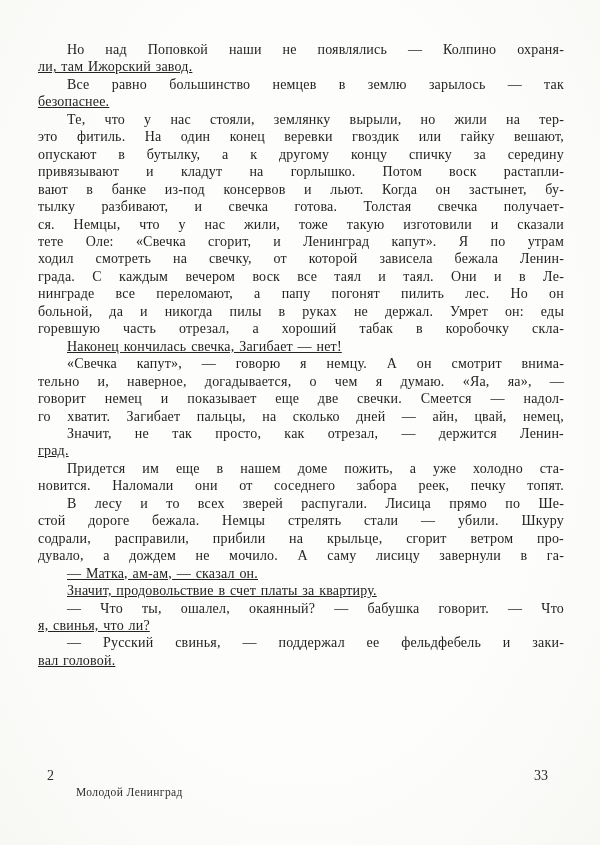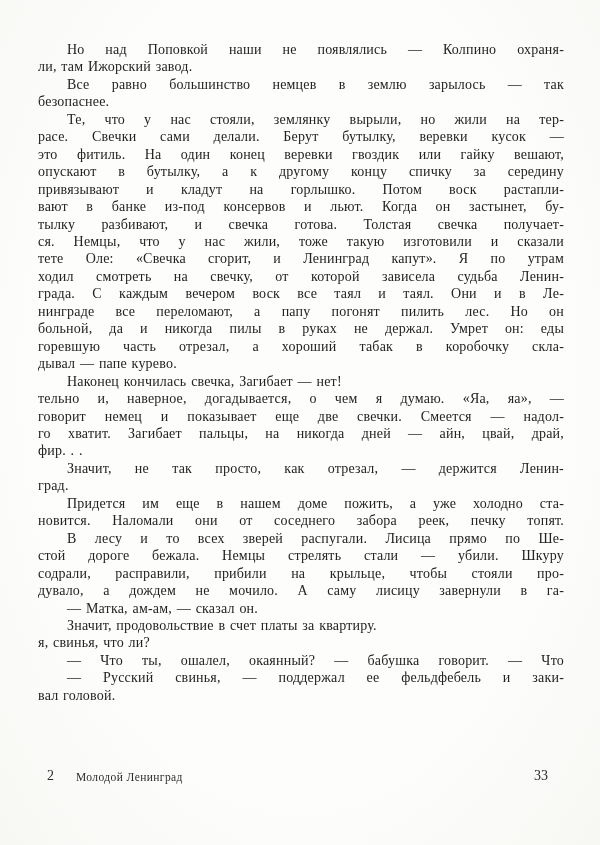--- a/index.html
+++ b/index.html
@@ -41,6 +41,7 @@
   .line.last {
     text-align: center;
     text-align-last: left;
+    text-decoration: underline;
   }
   .line.indent {
     text-indent: 29px;

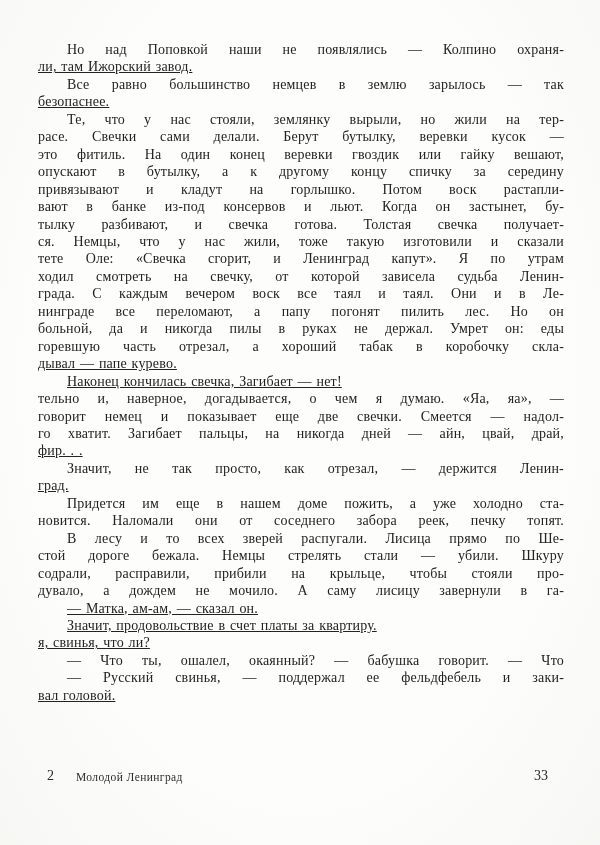--- a/index.html
+++ b/index.html
@@ -89,7 +89,6 @@
       <div class="line indent">Все равно большинство немцев в землю зарылось — так</div>
       <div class="line last">безопаснее.</div>
       <div class="line indent">Те, что у нас стояли, землянку вырыли, но жили на тер-</div>
-      <div class="line">расе. Свечки сами делали. Берут бутылку, веревки кусок —</div>
       <div class="line">это фитиль. На один конец веревки гвоздик или гайку вешают,</div>
       <div class="line">опускают в бутылку, а к другому концу спичку за середину</div>
       <div class="line">привязывают и кладут на горлышко. Потом воск растапли-</div>

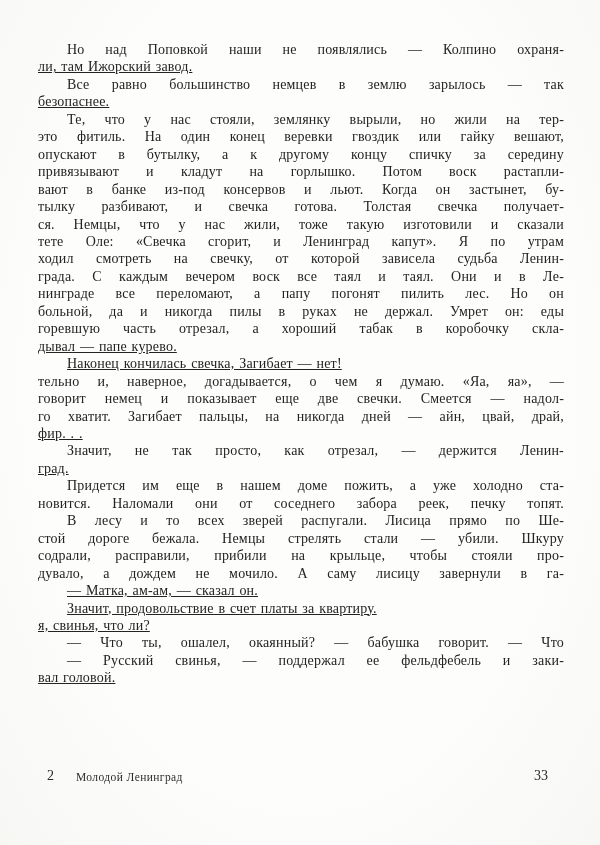--- a/index.html
+++ b/index.html
@@ -96,7 +96,7 @@
       <div class="line">тылку разбивают, и свечка готова. Толстая свечка получает-</div>
       <div class="line">ся. Немцы, что у нас жили, тоже такую изготовили и сказали</div>
       <div class="line">тете Оле: «Свечка сгорит, и Ленинград капут». Я по утрам</div>
-      <div class="line">ходил смотреть на свечку, от которой зависела судьба Ленин-</div>
+      <div class="line">ходил смотреть на свечку, от которой зависела бежала Ленин-</div>
       <div class="line">града. С каждым вечером воск все таял и таял. Они и в Ле-</div>
       <div class="line">нинграде все переломают, а папу погонят пилить лес. Но он</div>
       <div class="line">больной, да и никогда пилы в руках не держал. Умрет он: еды</div>

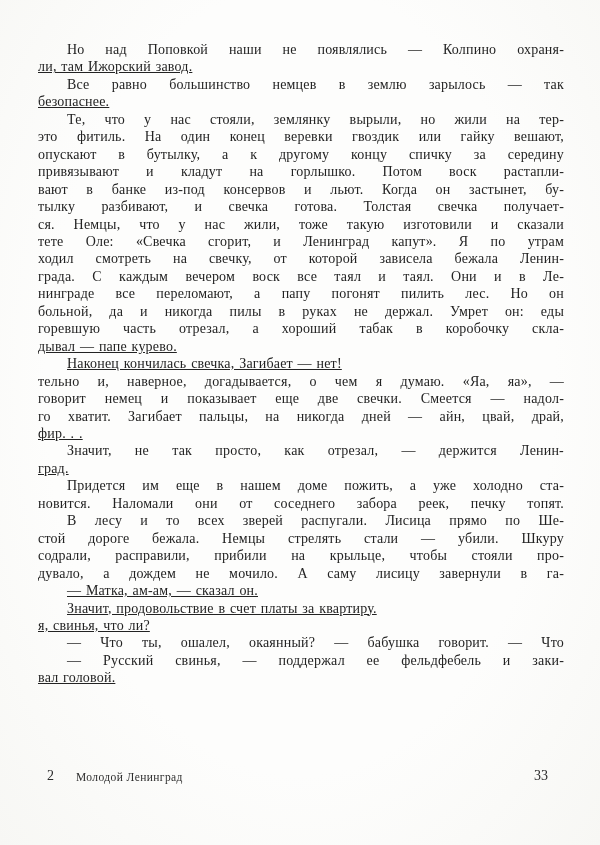--- a/index.html
+++ b/index.html
@@ -101,7 +101,6 @@
       <div class="line">нинграде все переломают, а папу погонят пилить лес. Но он</div>
       <div class="line">больной, да и никогда пилы в руках не держал. Умрет он: еды</div>
       <div class="line">горевшую часть отрезал, а хороший табак в коробочку скла-</div>
-      <div class="line last">дывал — папе курево.</div>
       <div class="line last indent">Наконец кончилась свечка, Загибает — нет!</div>
       <div class="line">тельно и, наверное, догадывается, о чем я думаю. «Яа, яа», —</div>
       <div class="line">говорит немец и показывает еще две свечки. Смеется — надол-</div>

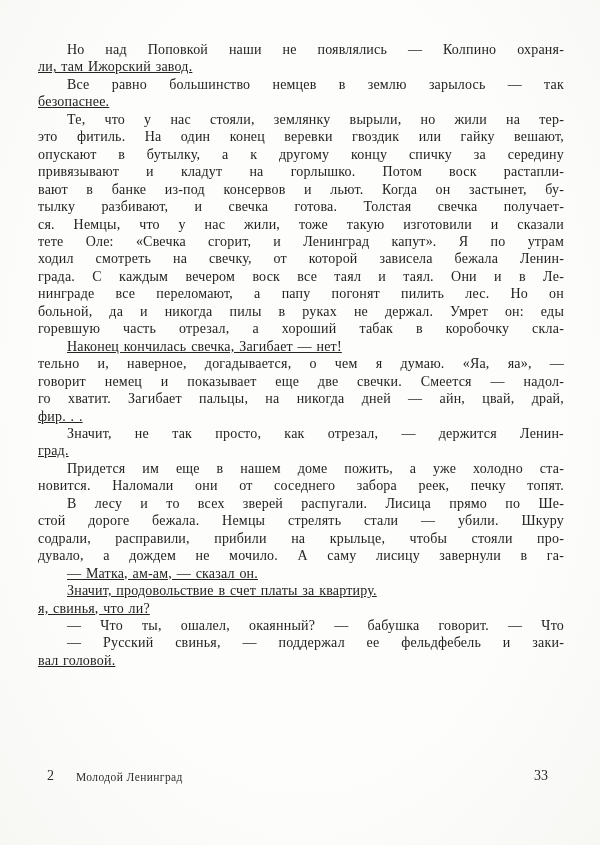--- a/index.html
+++ b/index.html
@@ -102,6 +102,7 @@
       <div class="line">больной, да и никогда пилы в руках не держал. Умрет он: еды</div>
       <div class="line">горевшую часть отрезал, а хороший табак в коробочку скла-</div>
       <div class="line last indent">Наконец кончилась свечка, Загибает — нет!</div>
+      <div class="line indent">«Свечка капут», — говорю я немцу. А он смотрит внима-</div>
       <div class="line">тельно и, наверное, догадывается, о чем я думаю. «Яа, яа», —</div>
       <div class="line">говорит немец и показывает еще две свечки. Смеется — надол-</div>
       <div class="line">го хватит. Загибает пальцы, на никогда дней — айн, цвай, драй,</div>

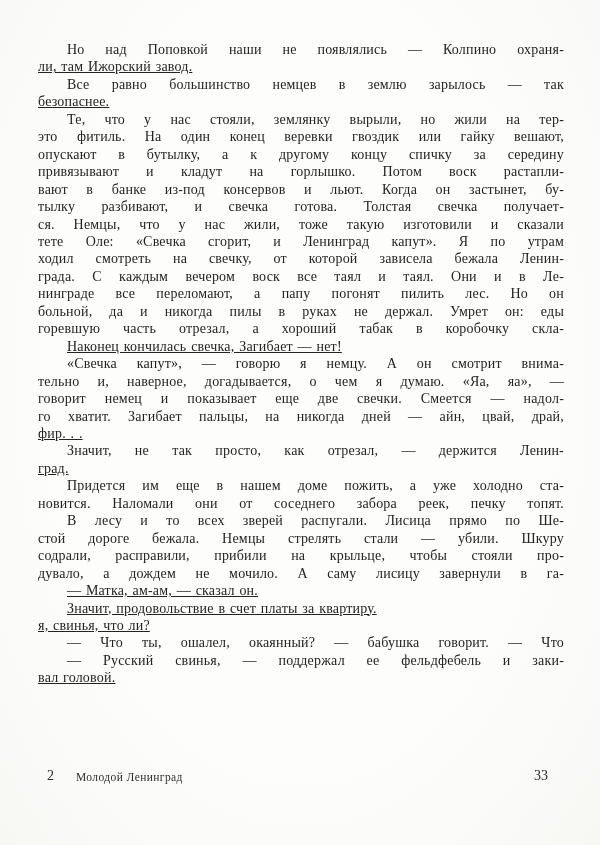--- a/index.html
+++ b/index.html
@@ -105,7 +105,7 @@
       <div class="line indent">«Свечка капут», — говорю я немцу. А он смотрит внима-</div>
       <div class="line">тельно и, наверное, догадывается, о чем я думаю. «Яа, яа», —</div>
       <div class="line">говорит немец и показывает еще две свечки. Смеется — надол-</div>
-      <div class="line">го хватит. Загибает пальцы, на никогда дней — айн, цвай, драй,</div>
+      <div class="line">го хватит. Загибает пальцы, на сколько дней — айн, цвай, немец,</div>
       <div class="line last">фир. . .</div>
       <div class="line indent">Значит, не так просто, как отрезал, — держится Ленин-</div>
       <div class="line last">град.</div>

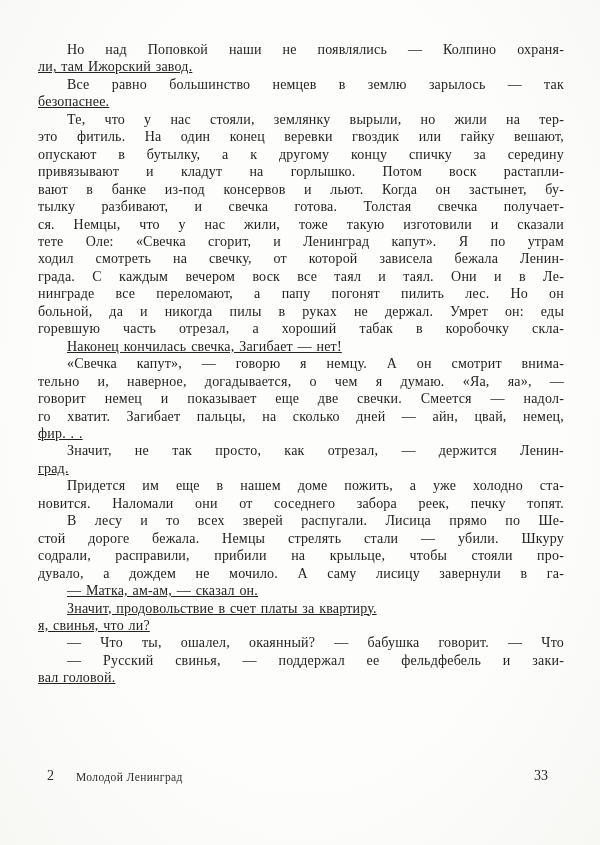--- a/index.html
+++ b/index.html
@@ -106,7 +106,6 @@
       <div class="line">тельно и, наверное, догадывается, о чем я думаю. «Яа, яа», —</div>
       <div class="line">говорит немец и показывает еще две свечки. Смеется — надол-</div>
       <div class="line">го хватит. Загибает пальцы, на сколько дней — айн, цвай, немец,</div>
-      <div class="line last">фир. . .</div>
       <div class="line indent">Значит, не так просто, как отрезал, — держится Ленин-</div>
       <div class="line last">град.</div>
       <div class="line indent">Придется им еще в нашем доме пожить, а уже холодно ста-</div>

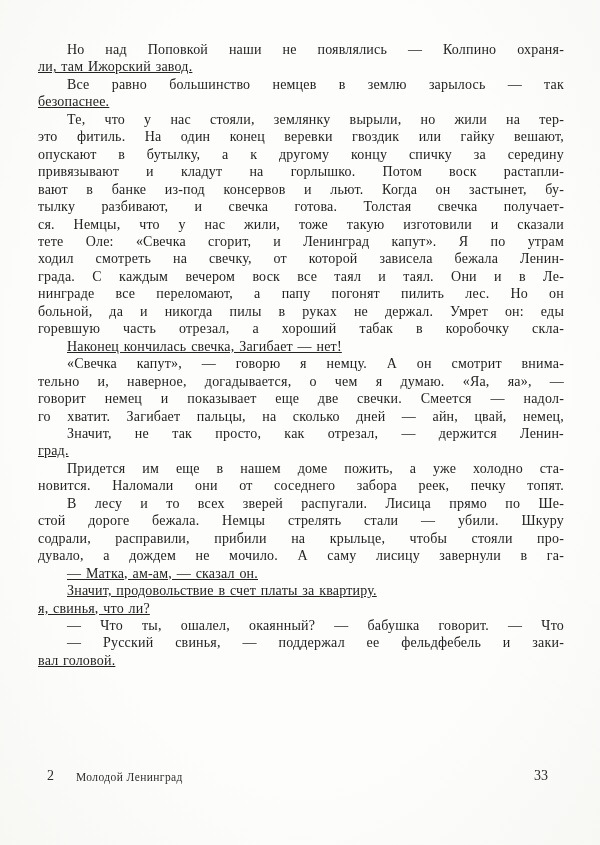--- a/index.html
+++ b/index.html
@@ -112,7 +112,7 @@
       <div class="line">новится. Наломали они от соседнего забора реек, печку топят.</div>
       <div class="line indent">В лесу и то всех зверей распугали. Лисица прямо по Ше-</div>
       <div class="line">стой дороге бежала. Немцы стрелять стали — убили. Шкуру</div>
-      <div class="line">содрали, расправили, прибили на крыльце, чтобы стояли про-</div>
+      <div class="line">содрали, расправили, прибили на крыльце, сгорит ветром про-</div>
       <div class="line">дувало, а дождем не мочило. А саму лисицу завернули в га-</div>
       <div class="line last indent">— Матка, ам-ам, — сказал он.</div>
       <div class="line last indent">Значит, продовольствие в счет платы за квартиру.</div>

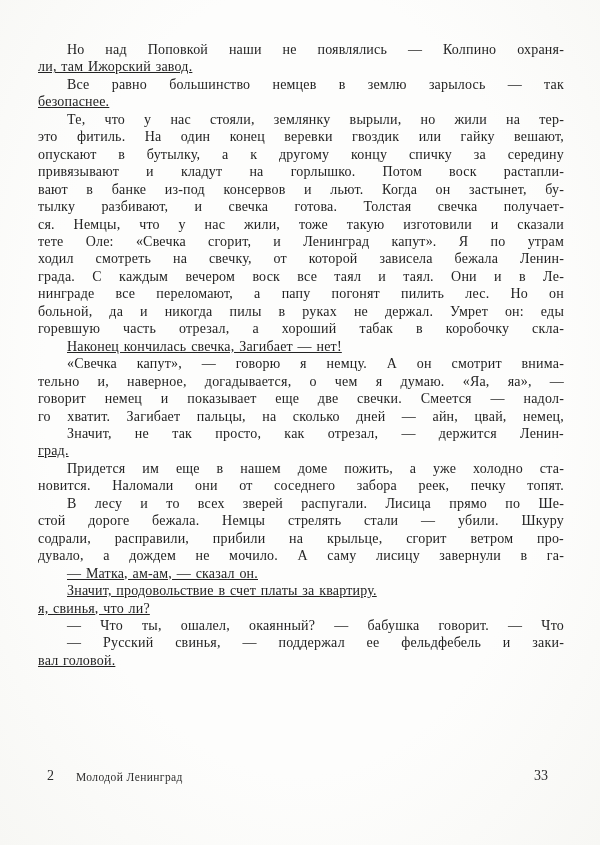--- a/index.html
+++ b/index.html
@@ -116,8 +116,8 @@
       <div class="line">дувало, а дождем не мочило. А саму лисицу завернули в га-</div>
       <div class="line last indent">— Матка, ам-ам, — сказал он.</div>
       <div class="line last indent">Значит, продовольствие в счет платы за квартиру.</div>
+      <div class="line indent">— Что ты, ошалел, окаянный? — бабушка говорит. — Что</div>
       <div class="line last">я, свинья, что ли?</div>
-      <div class="line indent">— Что ты, ошалел, окаянный? — бабушка говорит. — Что</div>
       <div class="line indent">— Русский свинья, — поддержал ее фельдфебель и заки-</div>
       <div class="line last">вал головой.</div>
     </div>

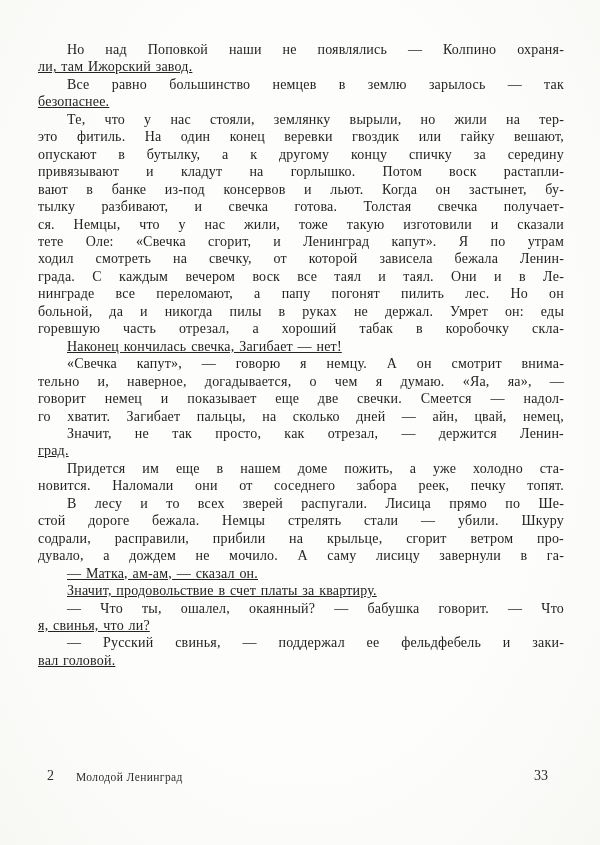--- a/index.html
+++ b/index.html
@@ -63,7 +63,7 @@
   .running-title {
     position: absolute;
     left: 76px;
-    top: 3px;
+    top: 18px;
     font-size: 11.5px;
     letter-spacing: 0.4px;
     color: #2e2e2e;

